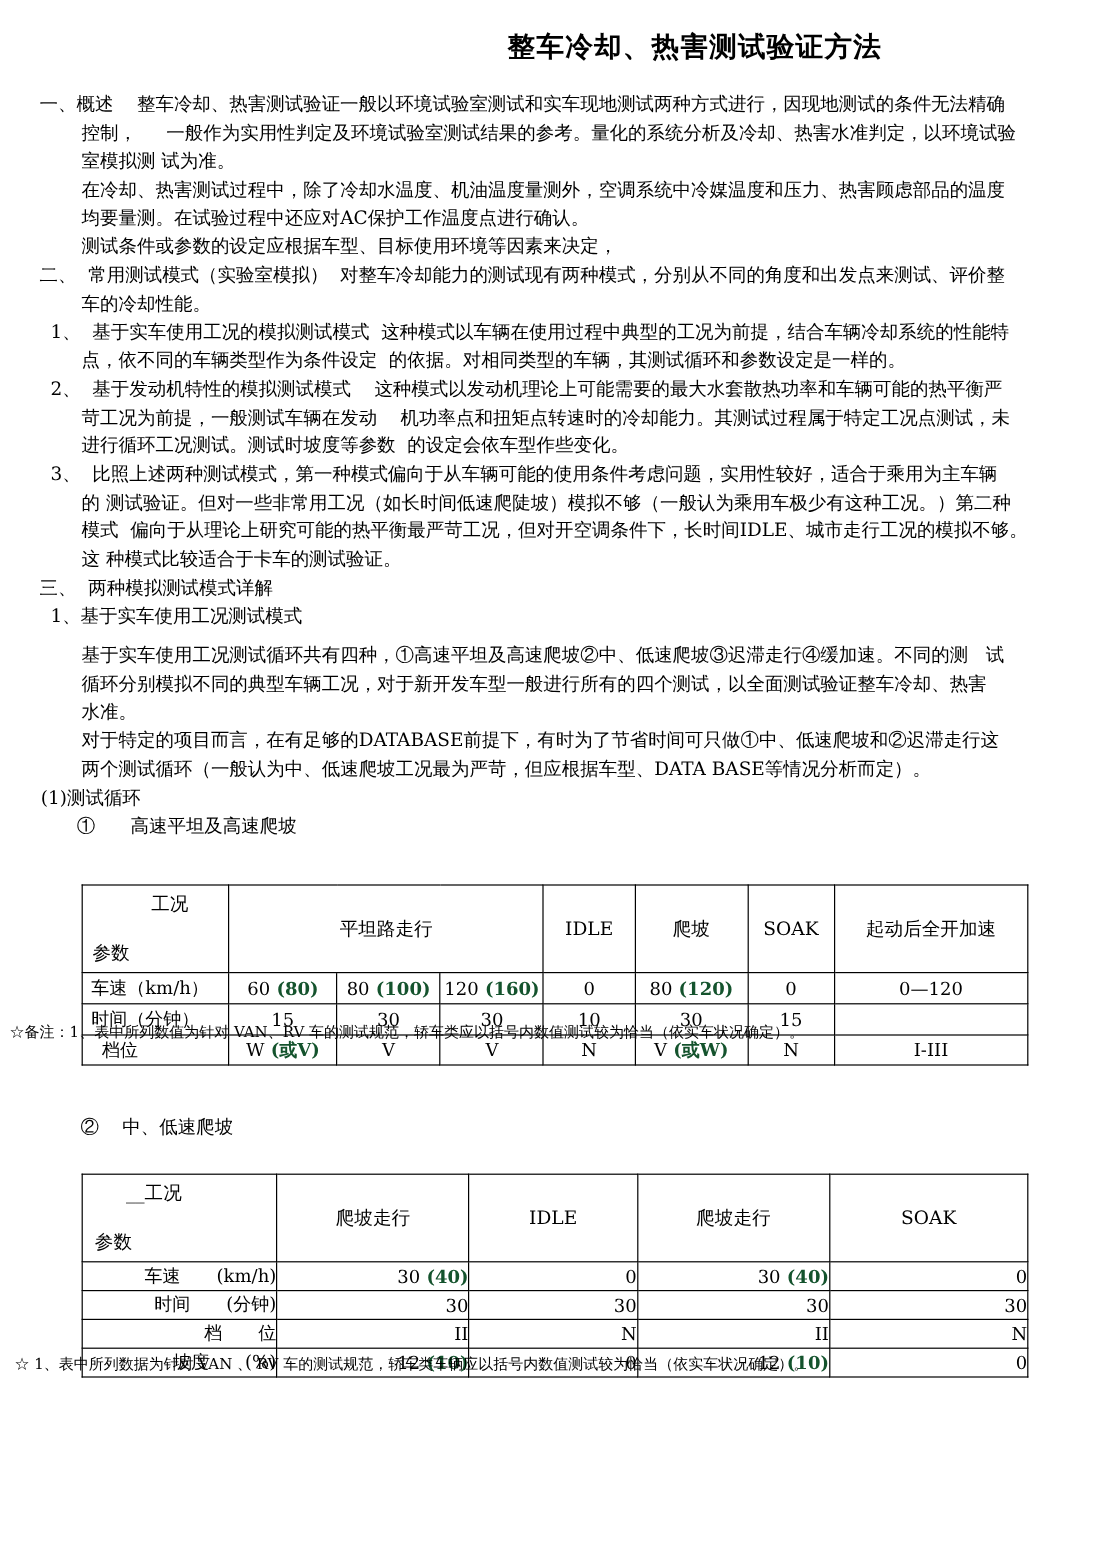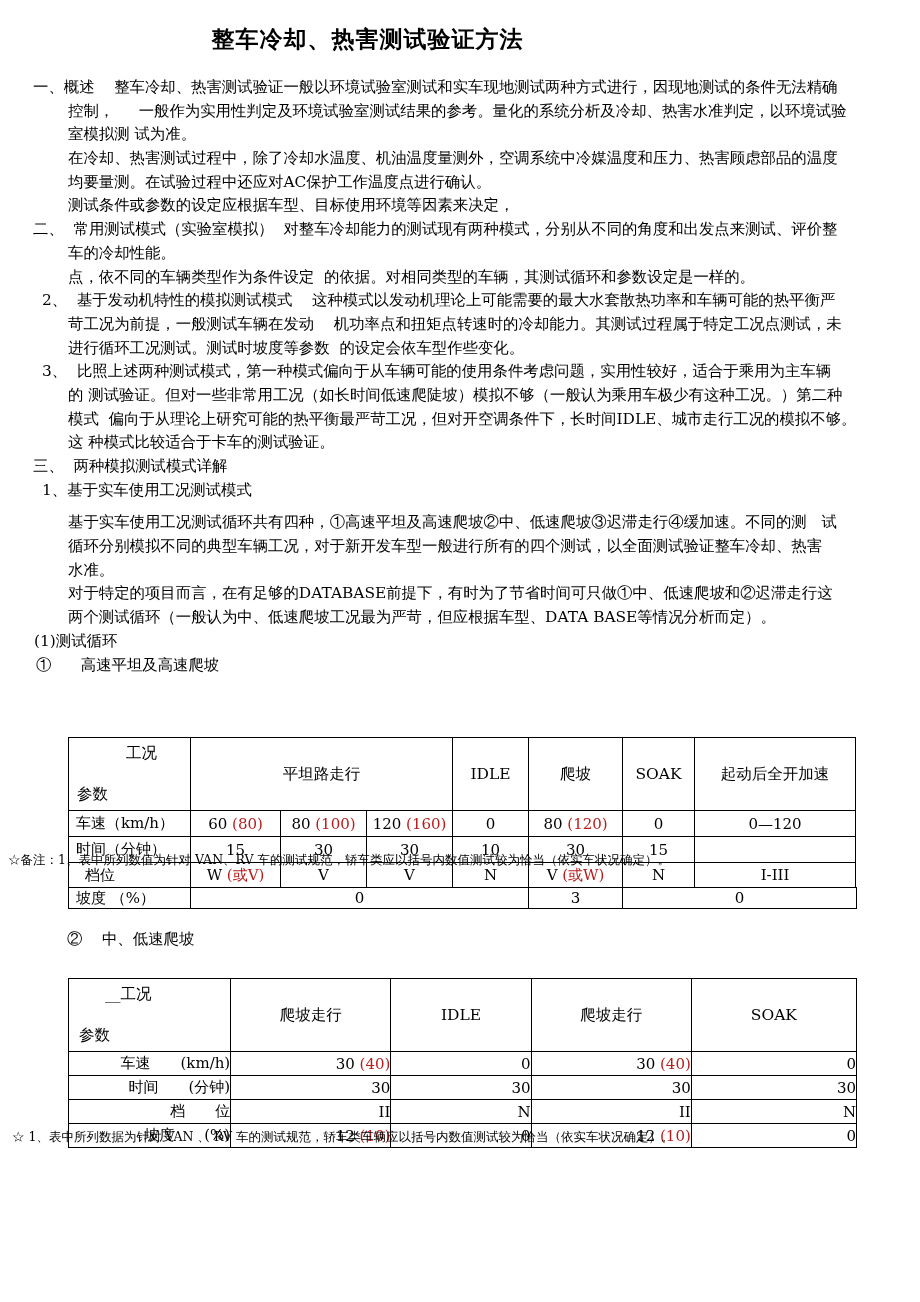--- a/index.html
+++ b/index.html
@@ -10,7 +10,7 @@
   }
   .title {
     position:absolute; top:24px; left:0; width:735px;
-    text-align:center; font-size:23px; font-weight:700; letter-spacing:1px;
+    text-align:right; font-size:23px; font-weight:700; letter-spacing:1px;
   }
   .lines { position:absolute; top:76px; left:0; width:776px; }
   .dl { font-size:15.4px; line-height:23.7px; height:23.7px; white-space:pre; }

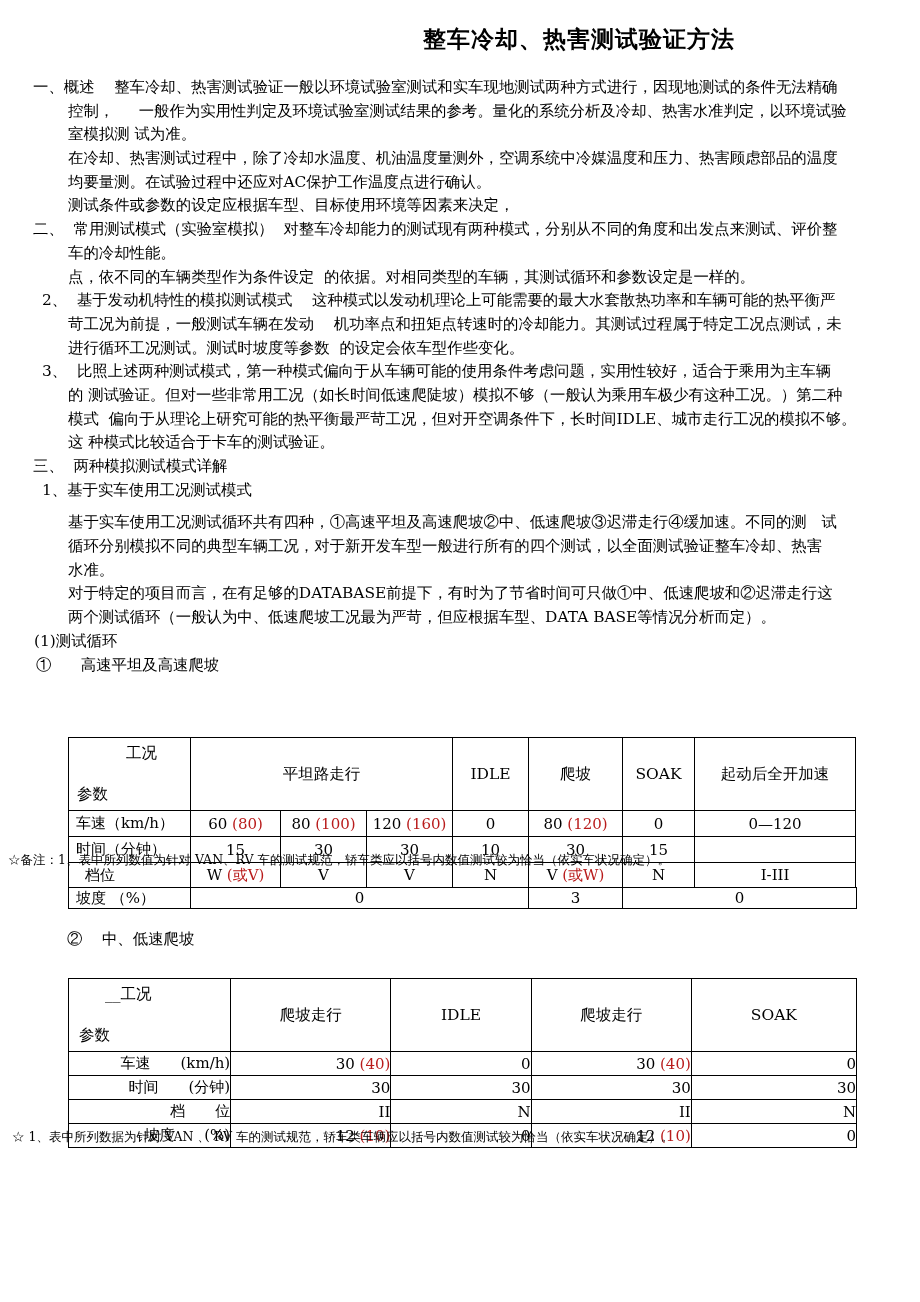--- a/index.html
+++ b/index.html
@@ -59,6 +59,7 @@
     <div class="dl i1">测试条件或参数的设定应根据车型、目标使用环境等因素来决定，</div>
     <div class="dl i0">二、  常用测试模式（实验室模拟）  对整车冷却能力的测试现有两种模式，分别从不同的角度和出发点来测试、评价整</div>
     <div class="dl i1">车的冷却性能。</div>
+    <div class="dl in">1、  基于实车使用工况的模拟测试模式  这种模式以车辆在使用过程中典型的工况为前提，结合车辆冷却系统的性能特</div>
     <div class="dl i1">点，依不同的车辆类型作为条件设定  的依据。对相同类型的车辆，其测试循环和参数设定是一样的。</div>
     <div class="dl in">2、  基于发动机特性的模拟测试模式    这种模式以发动机理论上可能需要的最大水套散热功率和车辆可能的热平衡严</div>
     <div class="dl i1">苛工况为前提，一般测试车辆在发动    机功率点和扭矩点转速时的冷却能力。其测试过程属于特定工况点测试，未</div>

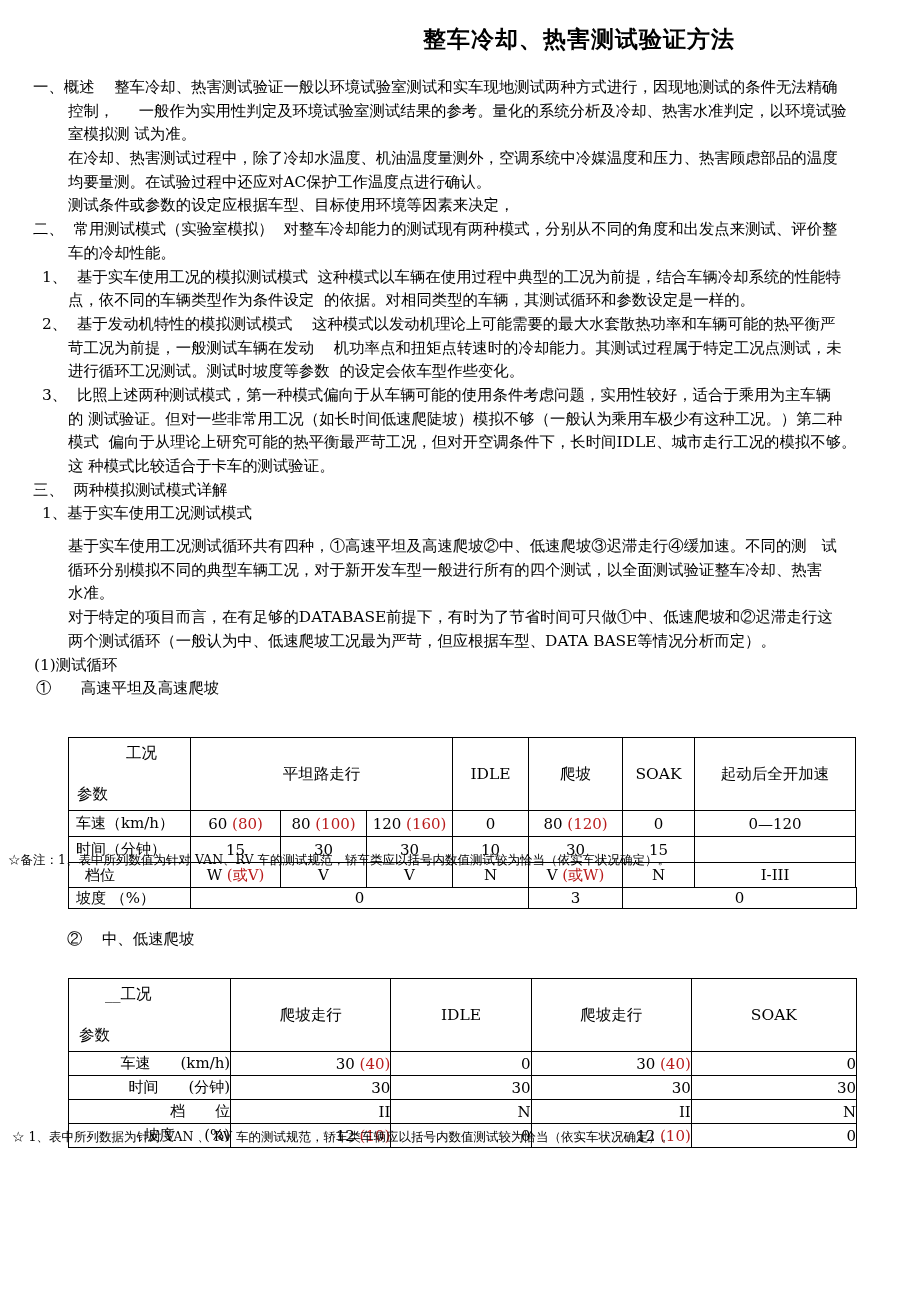--- a/index.html
+++ b/index.html
@@ -18,7 +18,7 @@
   .i1 { padding-left:68px; }
   .in { padding-left:42px; }
   .ip { padding-left:34px; }
-  .ic { padding-left:36px; }
+  .ic { padding-left:64px; }
   .gap { margin-top:9px; }
 
   table { border-collapse:collapse; table-layout:fixed; position:absolute; left:68px; width:789px; }

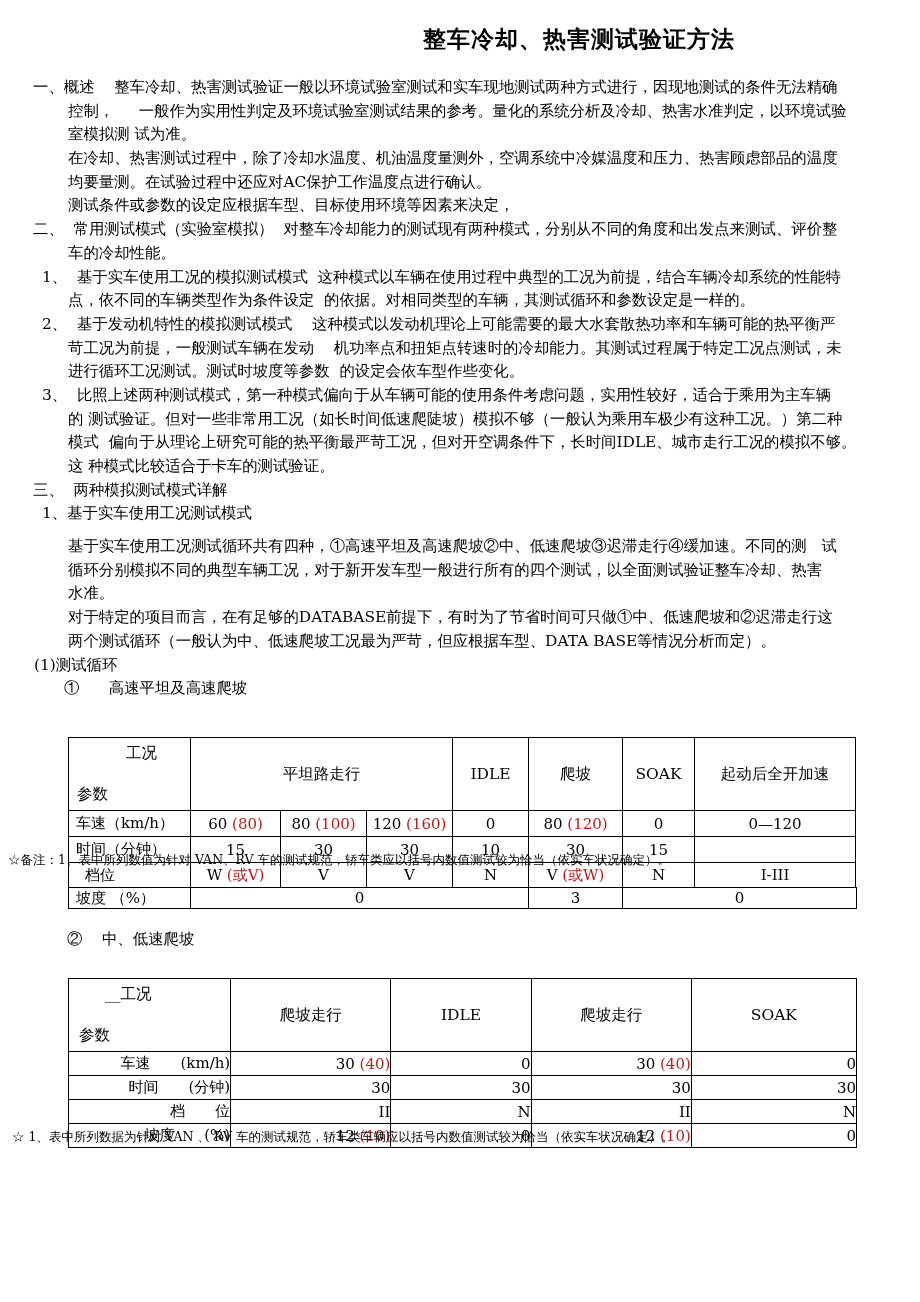--- a/index.html
+++ b/index.html
@@ -37,7 +37,7 @@
   .cb { position:absolute; bottom:5px; font-size:15.5px; }
   .t1 .ct { left:57px; } .t1 .cb { left:8px; }
   .t2 .ct { left:36px; } .t2 .cb { left:10px; }
-  .red { color:#b91c1c; }
+  .red { color:#14532d;font-weight:bold; }
   .note { position:absolute; font-size:12.5px; white-space:pre; }
   .note1 { top:852px; left:8px; }
   .note2 { top:1129px; left:12px; }

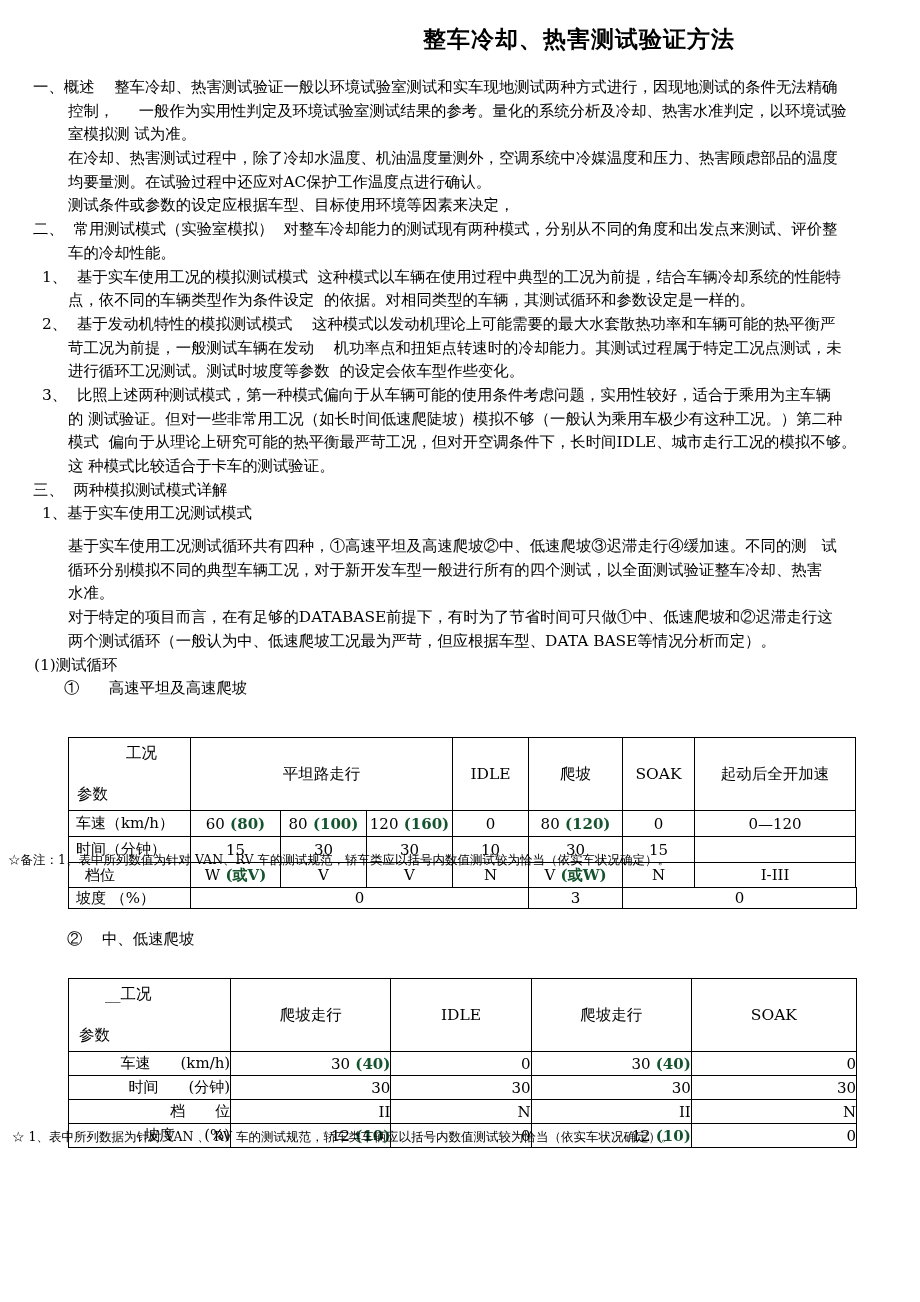--- a/index.html
+++ b/index.html
@@ -132,12 +132,6 @@
       <td><span>N</span></td>
       <td><span>I-III</span></td>
     </tr>
-    <tr class="r3">
-      <td class="lbl">坡度 （%）</td>
-      <td colspan="4"><span>0</span></td>
-      <td><span>3</span></td>
-      <td colspan="3"><span>0</span></td>
-    </tr>
   </tbody>
     </table>
 

